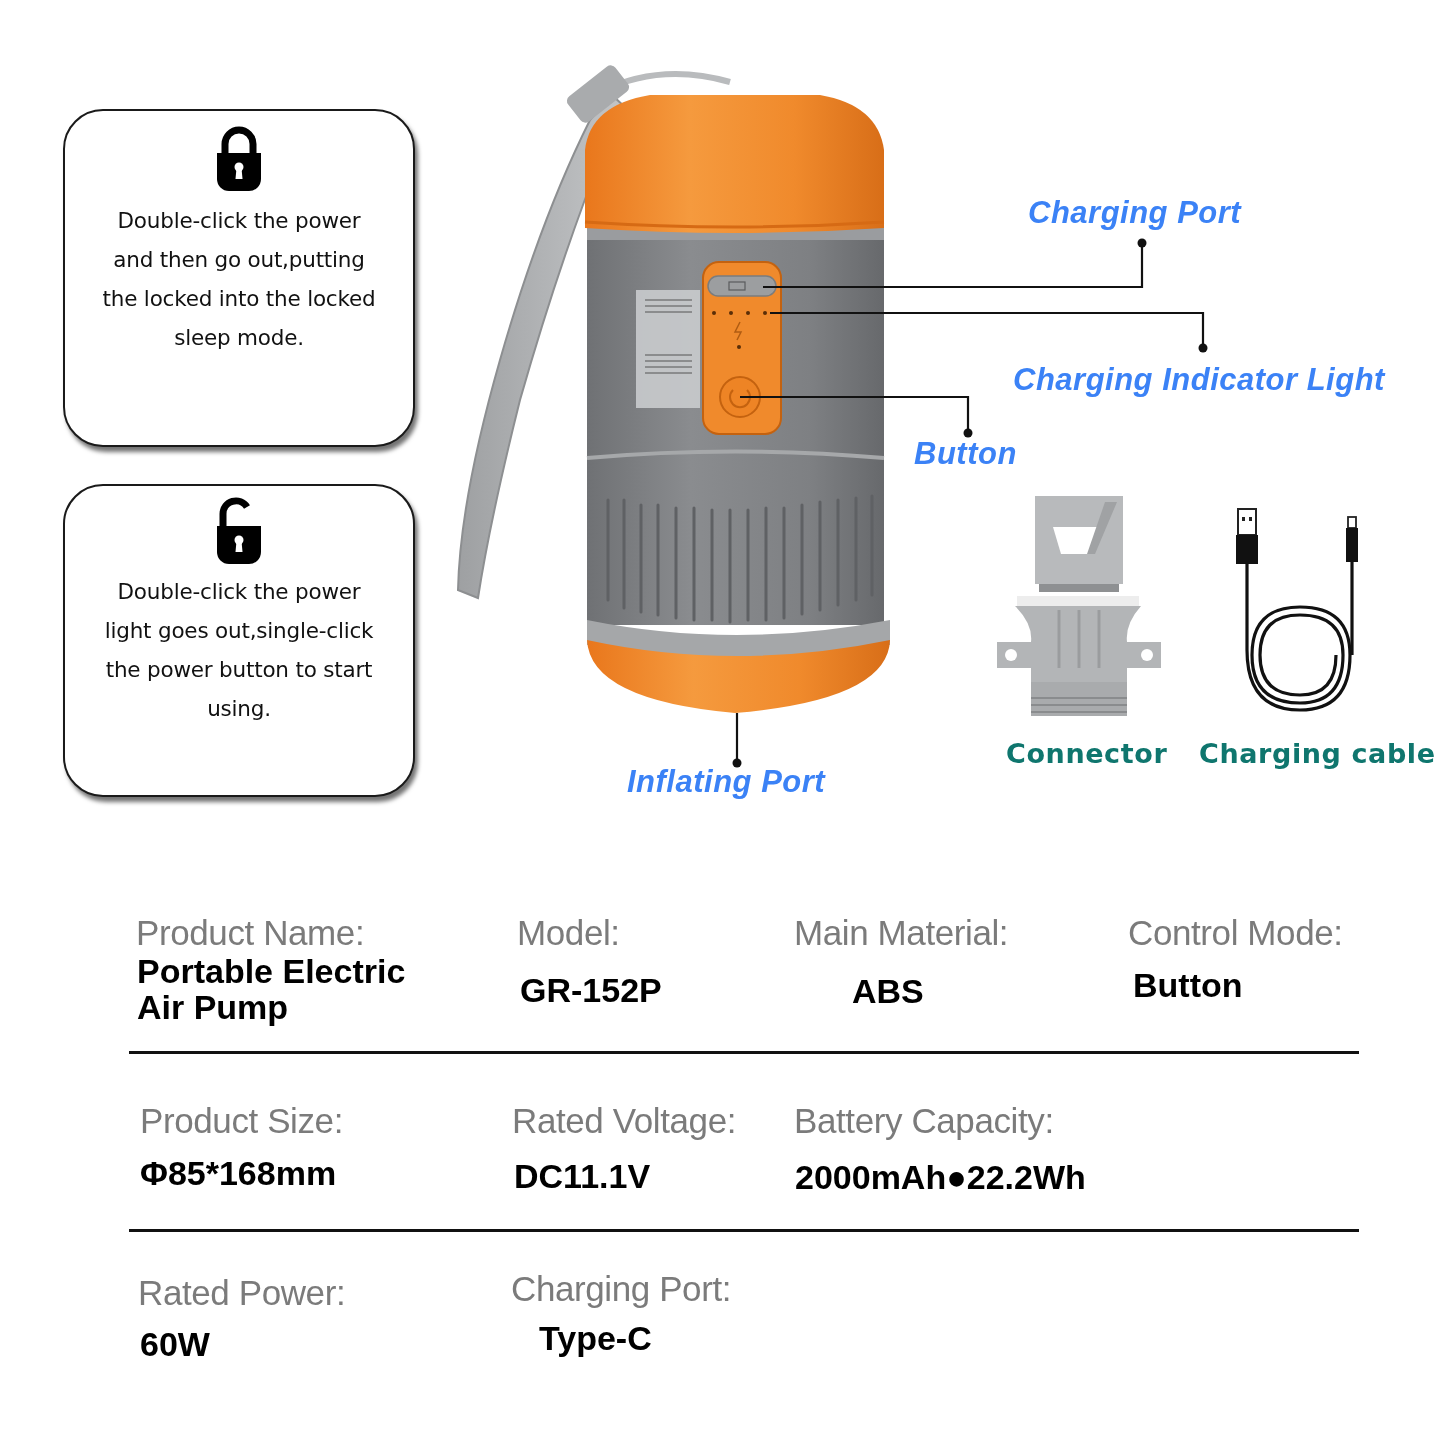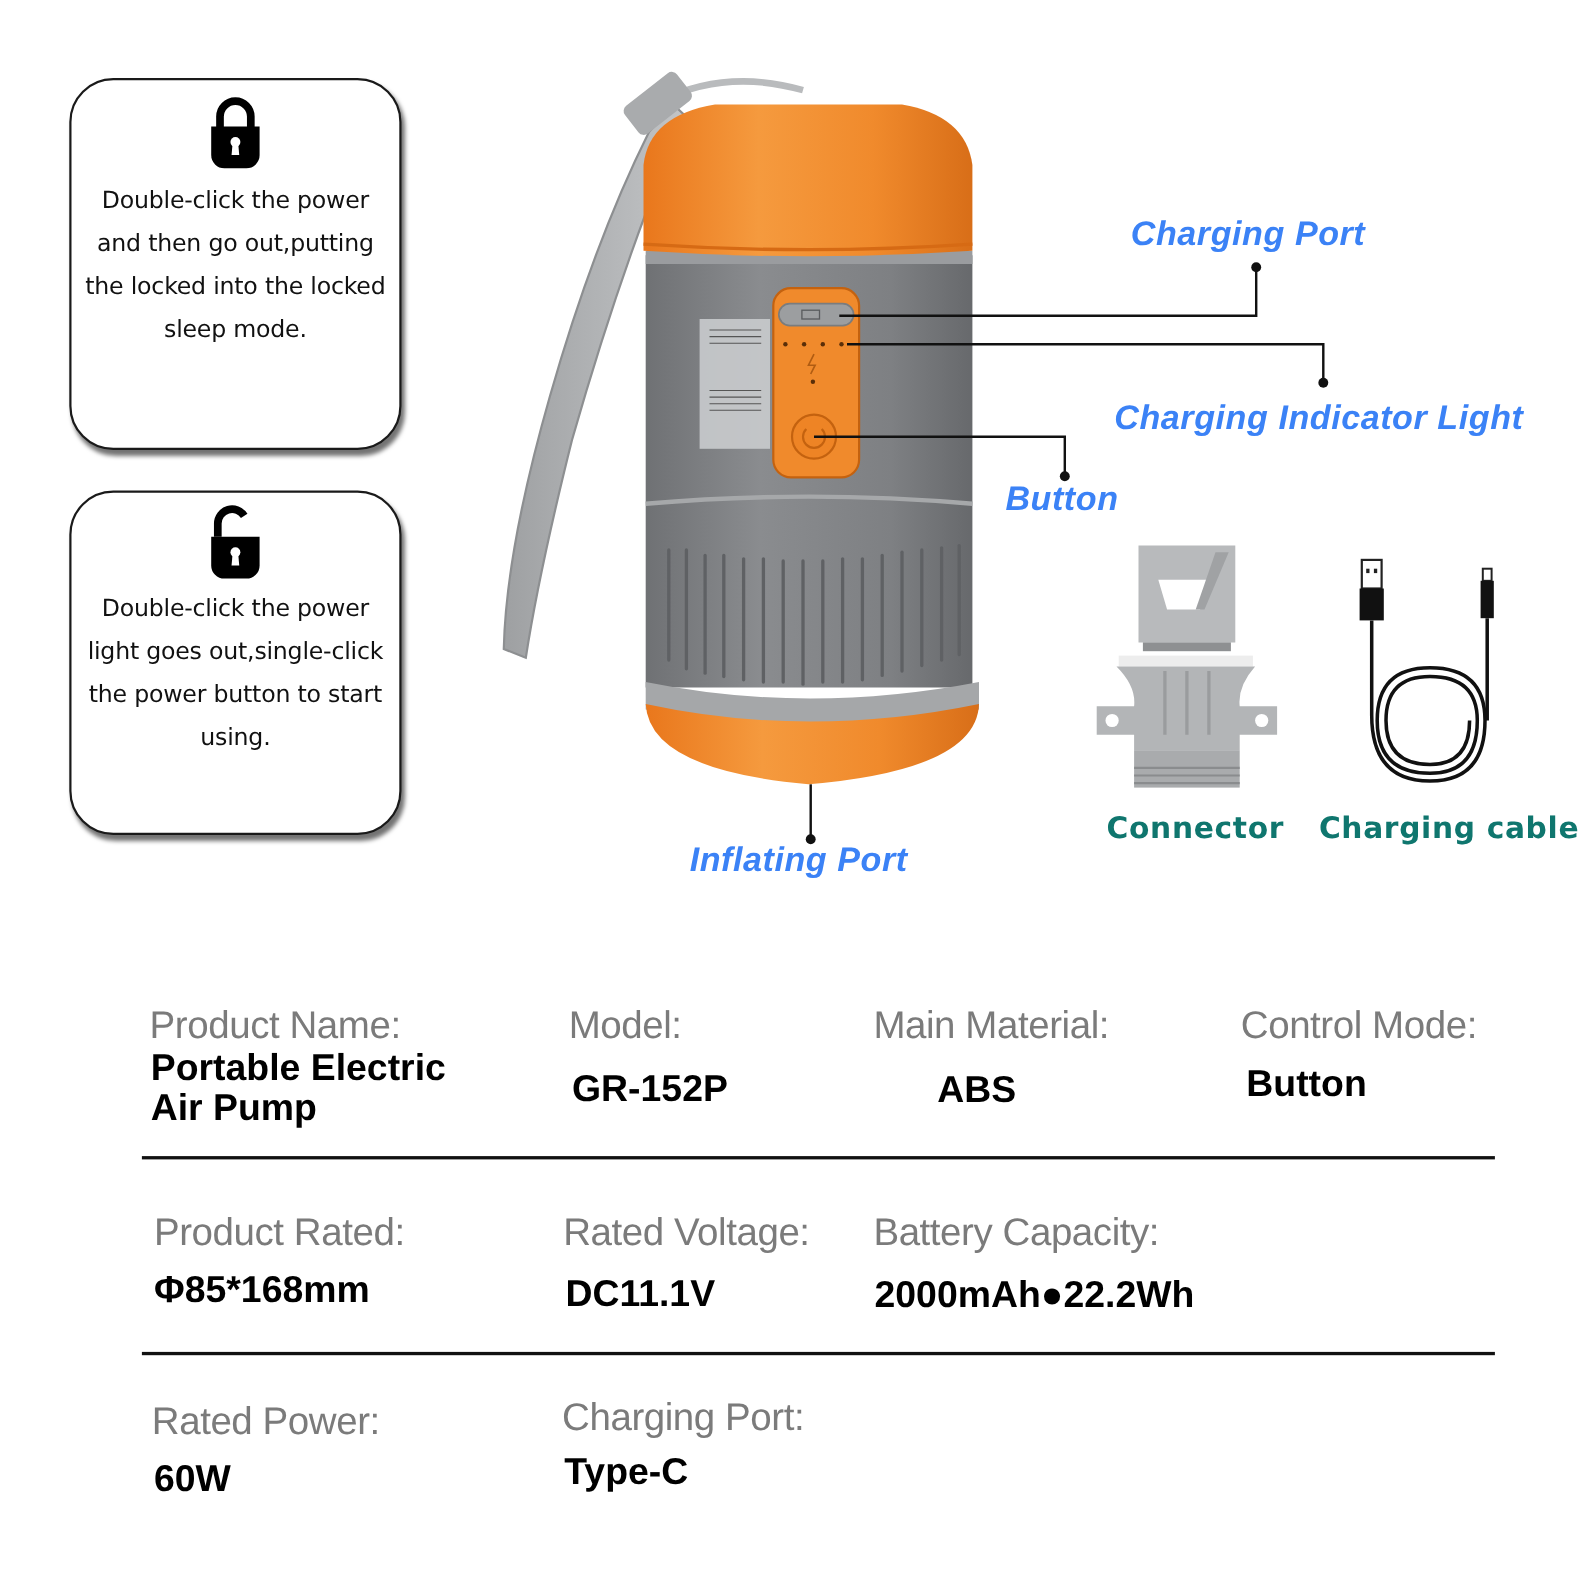--- a/index.html
+++ b/index.html
@@ -7,8 +7,8 @@
   .abs { position:absolute; }
 
   
-  .card { position:absolute; left:63px; width:302px; background:#fff; border:2px solid #1a1a1a; border-radius:40px;
-          box-shadow: 3px 5px 4px rgba(0,0,0,0.55); box-sizing:border-box; text-align:center; }
+  .card { position:absolute; left:63px; width:352px; background:#fff; border:2px solid #1a1a1a; border-radius:40px;
+          box-shadow: 3px 5px 4px rgba(0,0,0,0.55); box-sizing:border-box; text-align:center;margin-top:38px; }
   .card.lock { top:71px; height:338px; }
   .card.unlock { top:446px; height:313px; }
   .card .icon { position:absolute; left:50%; transform:translateX(-50%); }

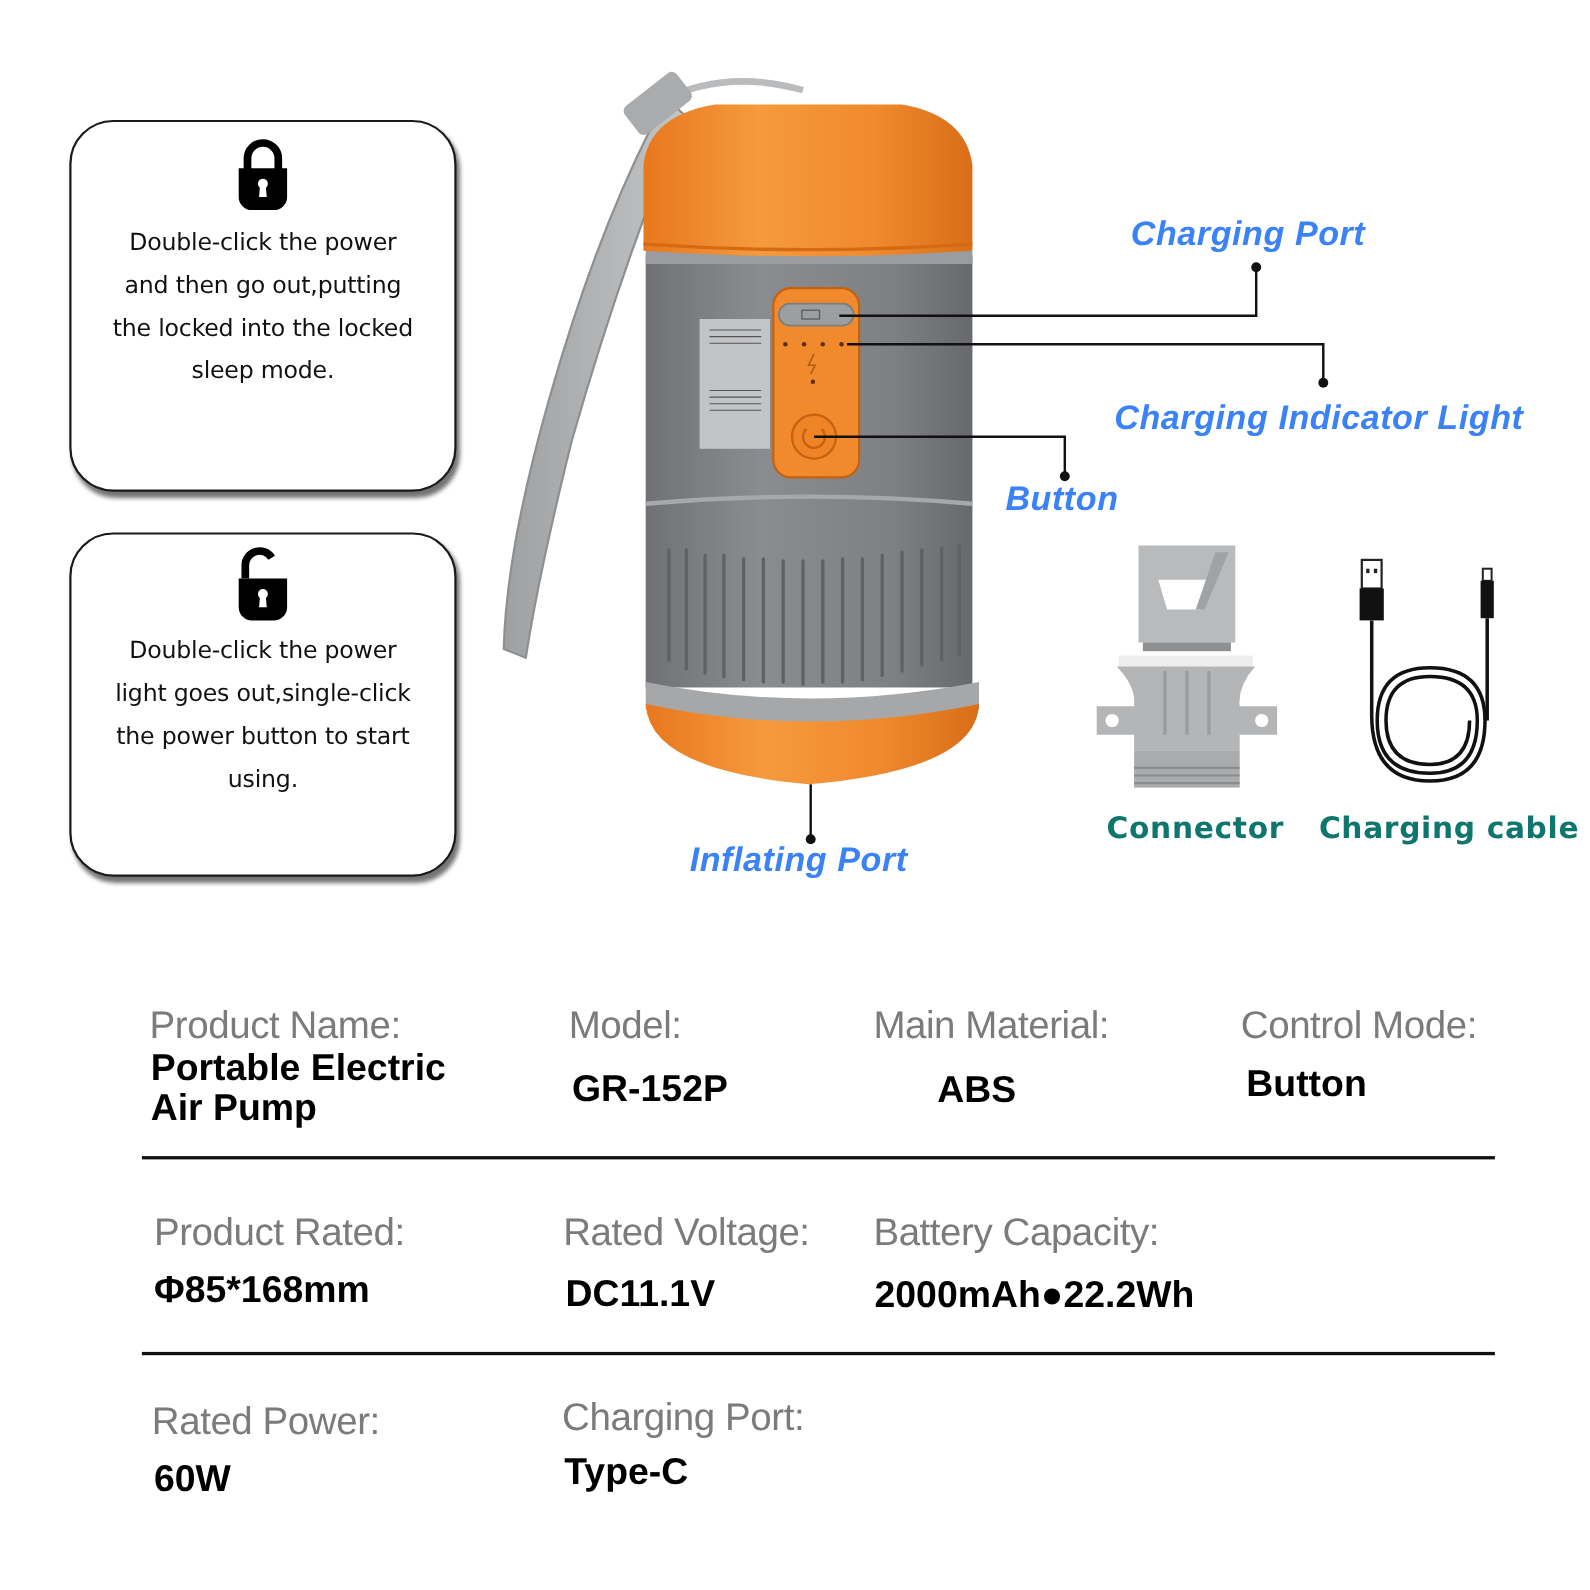--- a/index.html
+++ b/index.html
@@ -233,7 +233,7 @@
 
   <div class="rule" style="top:1051px;"></div>
 
-  <div class="spec-label" style="left:140px;top:1101px;">Product Rated:</div>
+  <div class="spec-label" style="left:140px;top:1101px;">Product Size:</div>
   <div class="spec-value" style="left:140px;top:1155px;">Φ85*168mm</div>
 
   <div class="spec-label" style="left:512px;top:1101px;">Rated Voltage:</div>

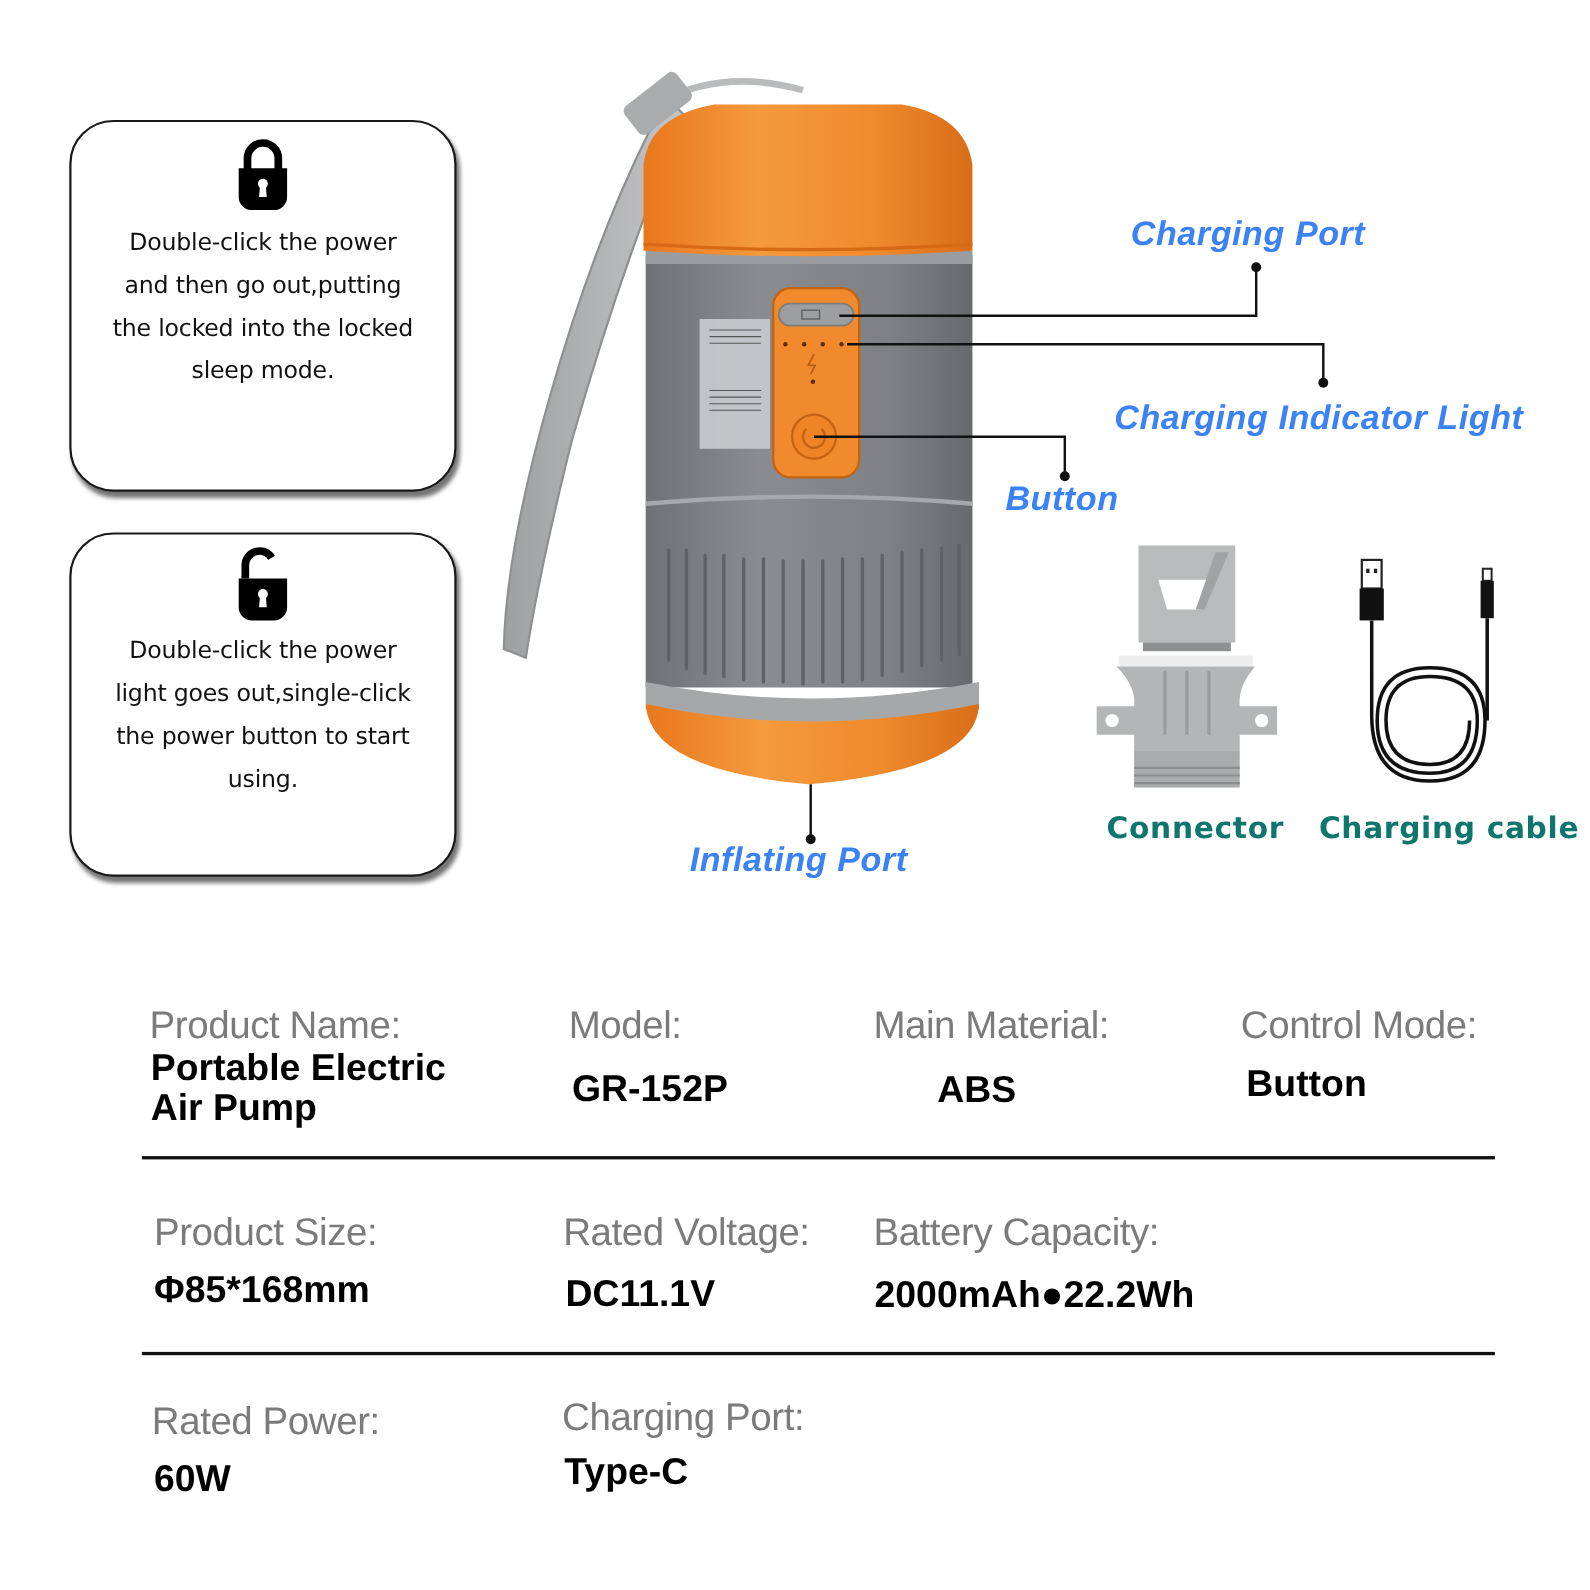--- a/index.html
+++ b/index.html
@@ -248,7 +248,7 @@
   <div class="spec-value" style="left:140px;top:1326px;">60W</div>
 
   <div class="spec-label" style="left:511px;top:1269px;">Charging Port:</div>
-  <div class="spec-value" style="left:513px;top:1320px;">Type-C</div>
+  <div class="spec-value" style="left:539px;top:1320px;">Type-C</div>
 </div>
 
 </body></html>

